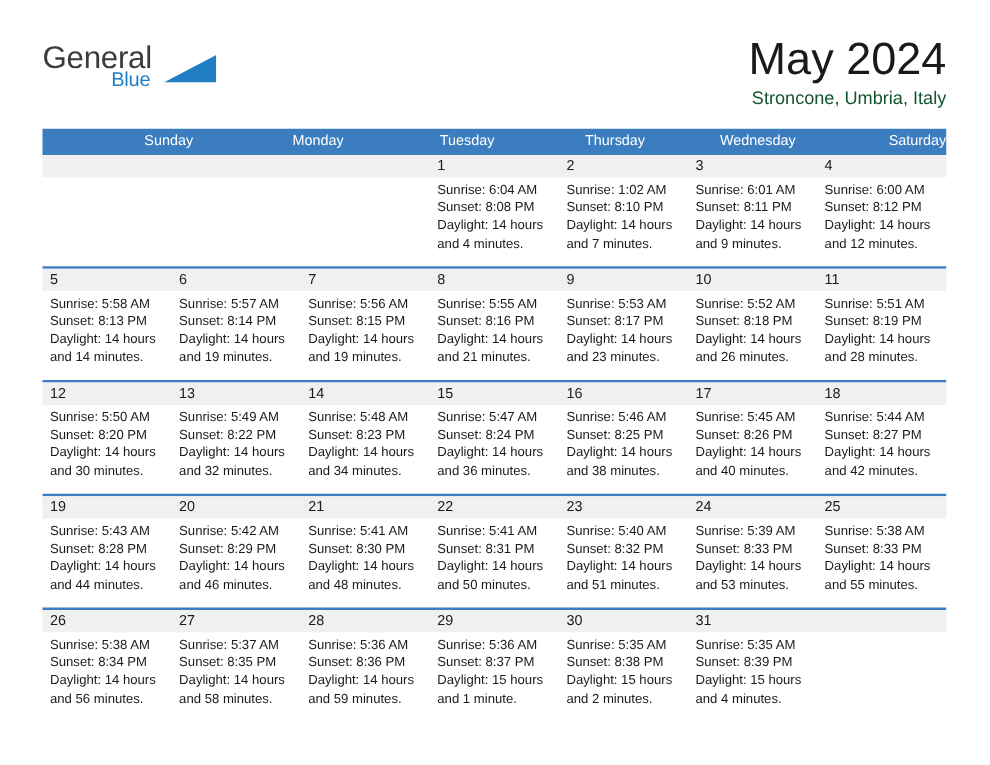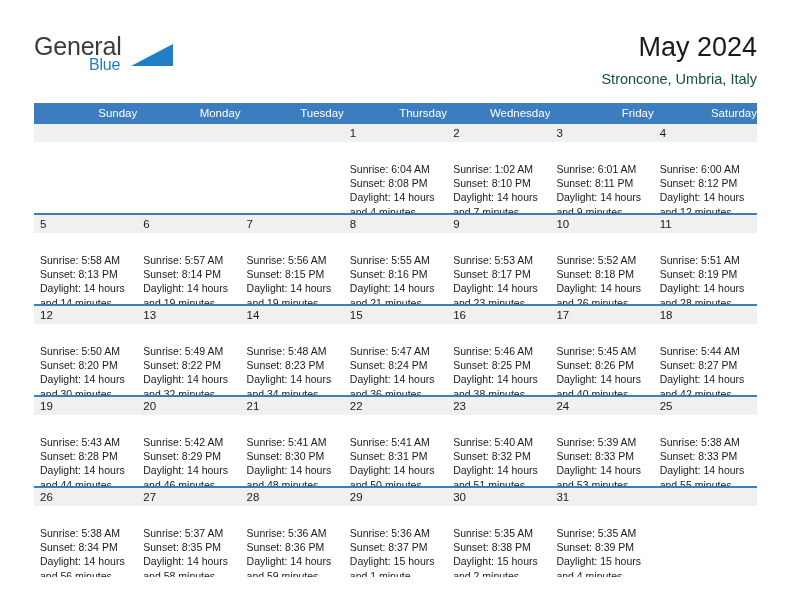--- a/index.html
+++ b/index.html
@@ -66,7 +66,7 @@
     text-align: right;
   }
   .cal-title {
-    font-size: 27px;
+    font-size: 36px;
     color: #1a1a1a;
     line-height: 34px;
     white-space: nowrap;

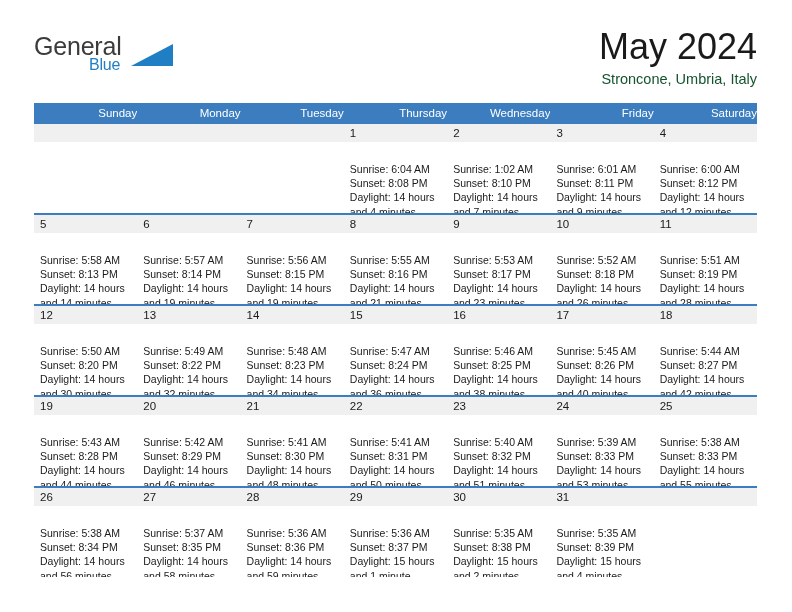--- a/index.html
+++ b/index.html
@@ -175,7 +175,6 @@
       <div class="weekday">Tuesday</div>
       <div class="weekday">Thursday</div>
       <div class="weekday">Wednesday</div>
-      <div class="weekday">Friday</div>
       <div class="weekday">Saturday</div>
     </div>
 

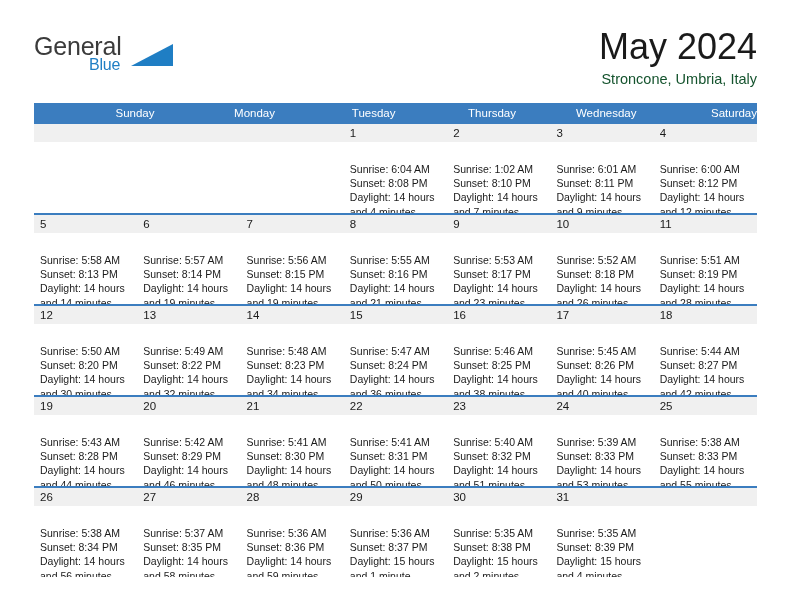--- a/index.html
+++ b/index.html
@@ -133,7 +133,6 @@
     box-sizing: border-box;
     padding: 3px 4px 0 6px;
     overflow: hidden;
-    margin-top: 17px;
   }
   .info-line {
     font-size: 10.5px;

